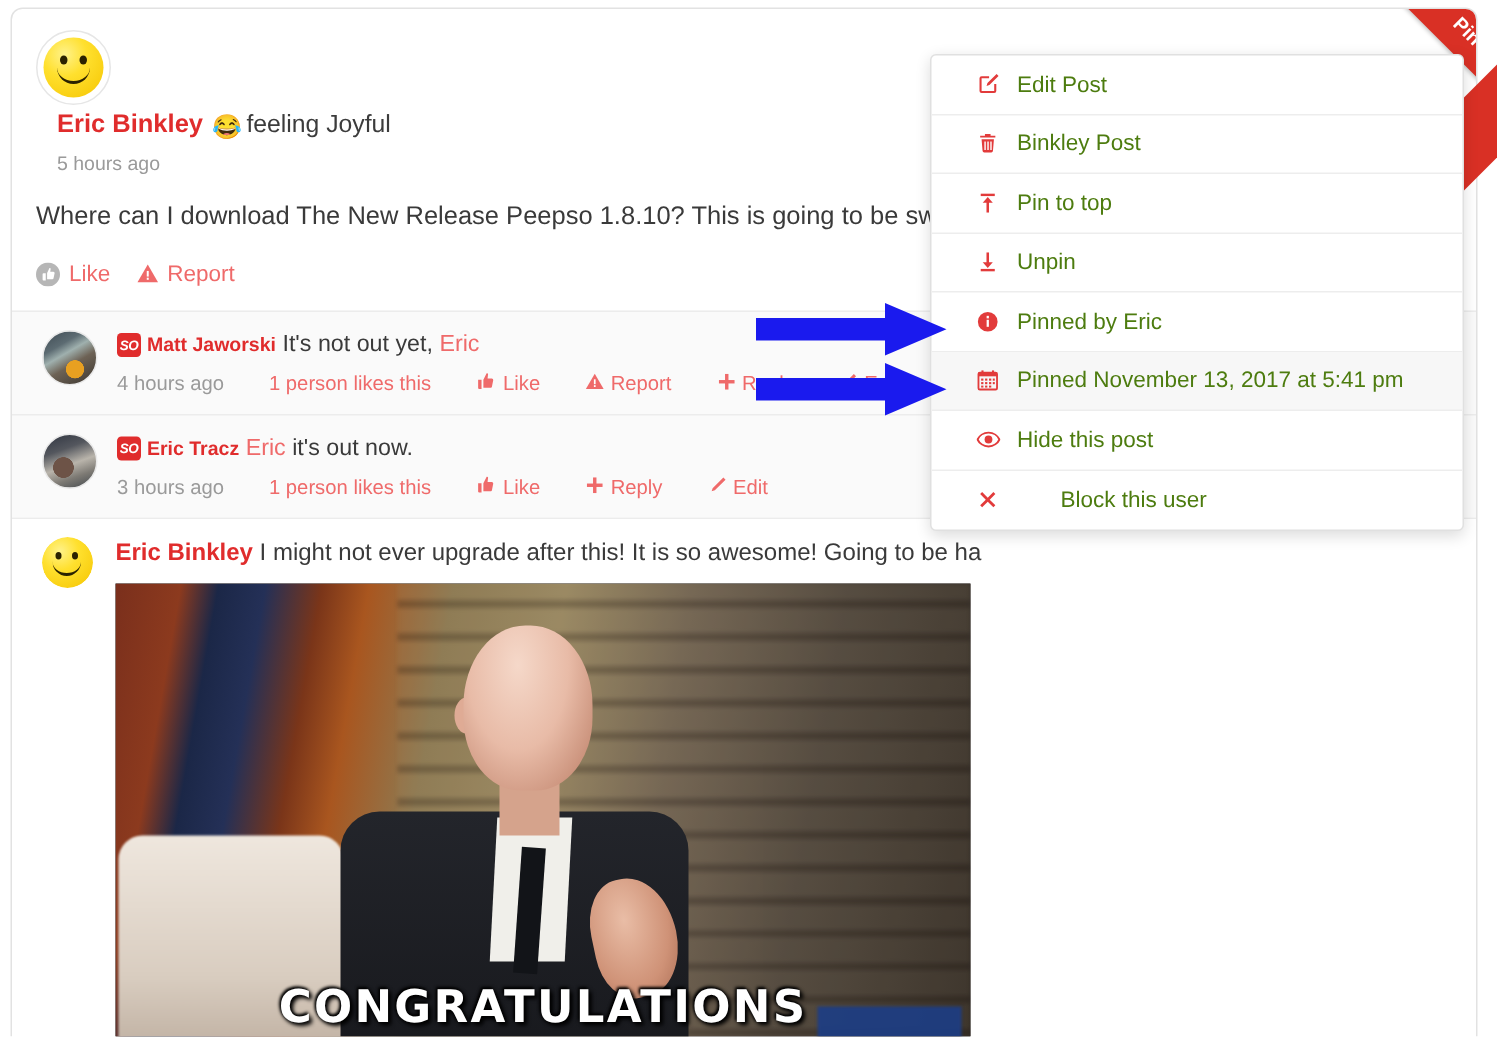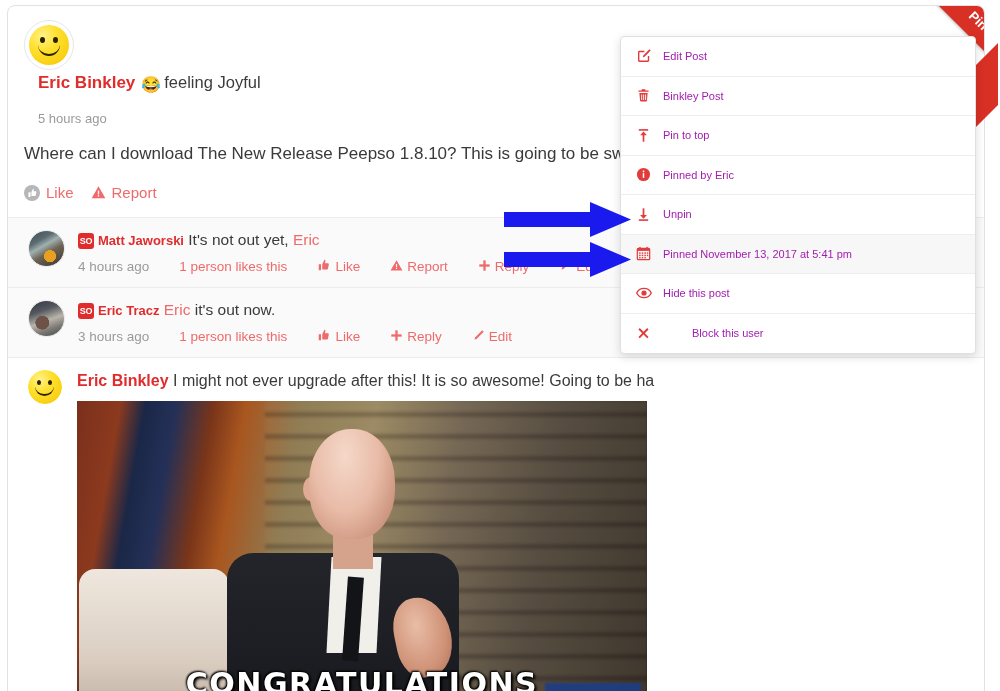--- a/index.html
+++ b/index.html
@@ -422,9 +422,9 @@
     align-items: center;
     gap: 11px;
     height: 39.5px;
-    padding: 0 14px;
-    font-size: 11px;
-    color: #a21caf;
+    padding: 0 29px;
+    font-size: 15px;
+    color: #4d7c0f;
     border-bottom: 1px solid #ededed;
     box-sizing: border-box;
     cursor: pointer;

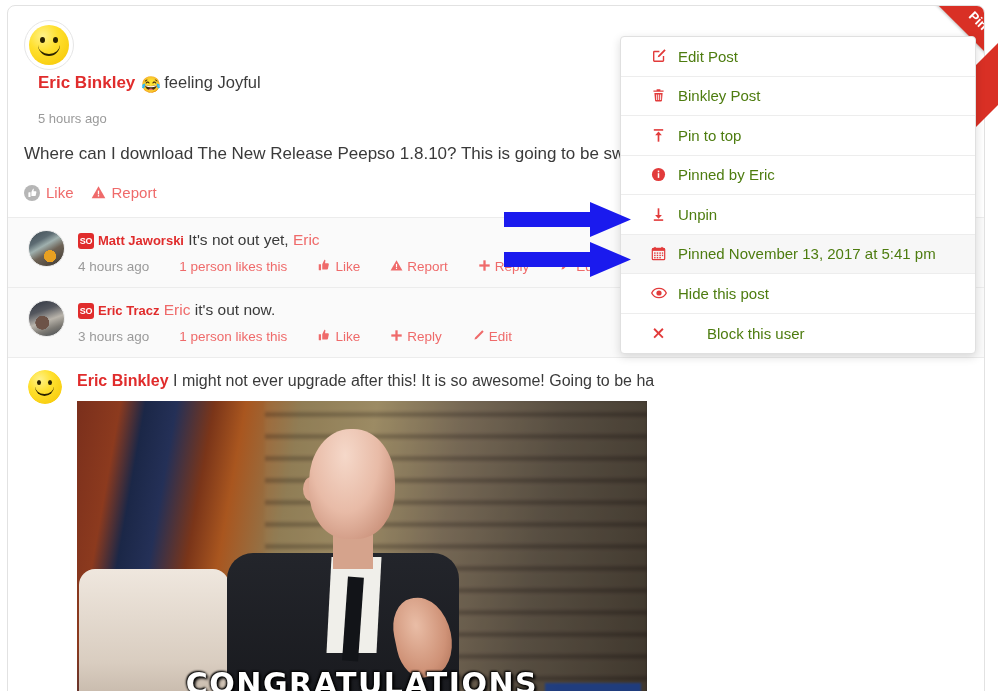--- a/index.html
+++ b/index.html
@@ -95,7 +95,7 @@
   .emoji-joy { font-size: 16px; margin: 0 3px 0 6px; vertical-align: -2px; }
   .feeling-txt { color: #3c3c3c; font-size: 16.5px; }
   .time-ago {
-    margin-top: 16px;
+    margin-top: 5px;
     font-size: 13px;
     color: #9a9a9a;
   }

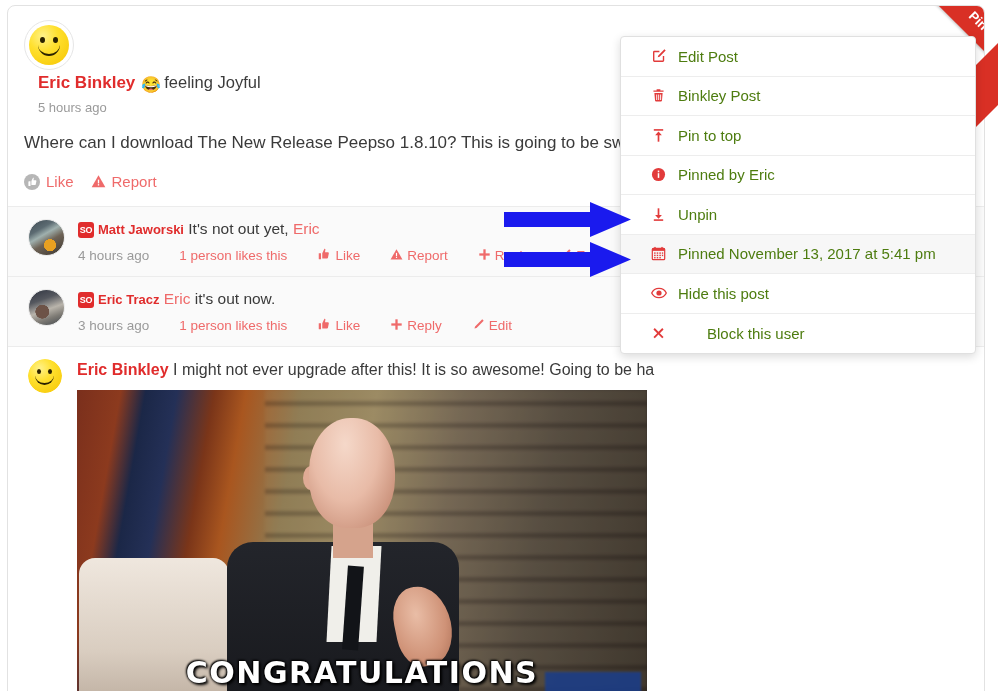--- a/index.html
+++ b/index.html
@@ -654,23 +654,23 @@
     <div class="dd-item">
       <span class="dd-ico">
         <svg width="15" height="15" viewBox="0 0 16 16">
+            <rect x="3" y="13.1" width="10" height="1.7" fill="#e23b3b"></rect>
+            <rect x="7.1" y="1.4" width="1.8" height="8.2" fill="#e23b3b"></rect>
+            <path d="M8 12.4 4.4 8.4h7.2L8 12.4z" fill="#e23b3b"></path>
+          </svg>
+      </span>
+      <span>Unpin</span>
+    </div>
+
+    <div class="dd-item">
+      <span class="dd-ico">
+        <svg width="15" height="15" viewBox="0 0 16 16">
             <circle cx="8" cy="8" r="7" fill="#e23b3b"></circle>
             <rect x="7.2" y="6.6" width="1.6" height="5" fill="#fff"></rect>
             <rect x="7.2" y="3.8" width="1.6" height="1.8" fill="#fff"></rect>
           </svg>
       </span>
       <span>Pinned by Eric</span>
-    </div>
-
-    <div class="dd-item">
-      <span class="dd-ico">
-        <svg width="15" height="15" viewBox="0 0 16 16">
-            <rect x="3" y="13.1" width="10" height="1.7" fill="#e23b3b"></rect>
-            <rect x="7.1" y="1.4" width="1.8" height="8.2" fill="#e23b3b"></rect>
-            <path d="M8 12.4 4.4 8.4h7.2L8 12.4z" fill="#e23b3b"></path>
-          </svg>
-      </span>
-      <span>Unpin</span>
     </div>
 
     <div class="dd-item hl">

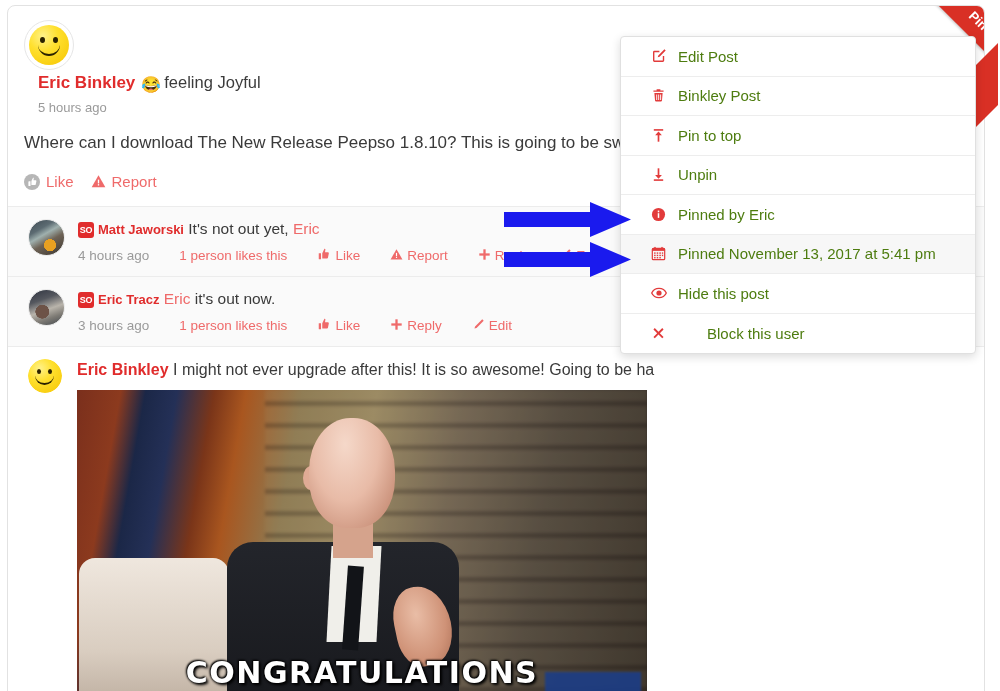--- a/index.html
+++ b/index.html
@@ -176,6 +176,7 @@
     vertical-align: 1px;
     margin-right: 4px;
     letter-spacing: -0.3px;
+    font-style: italic;
   }
   .c-name {
     color: #e02c2c;

